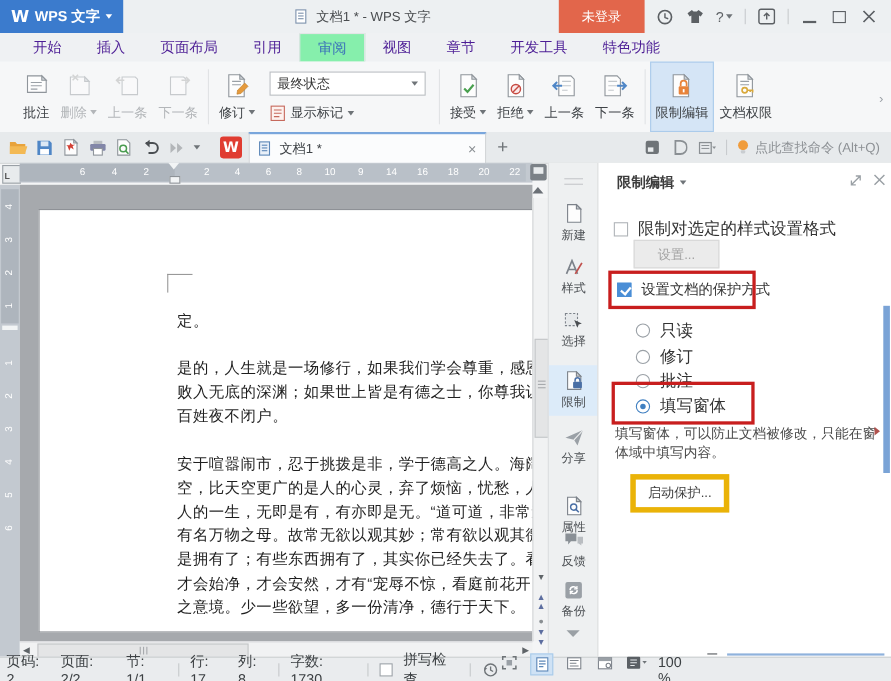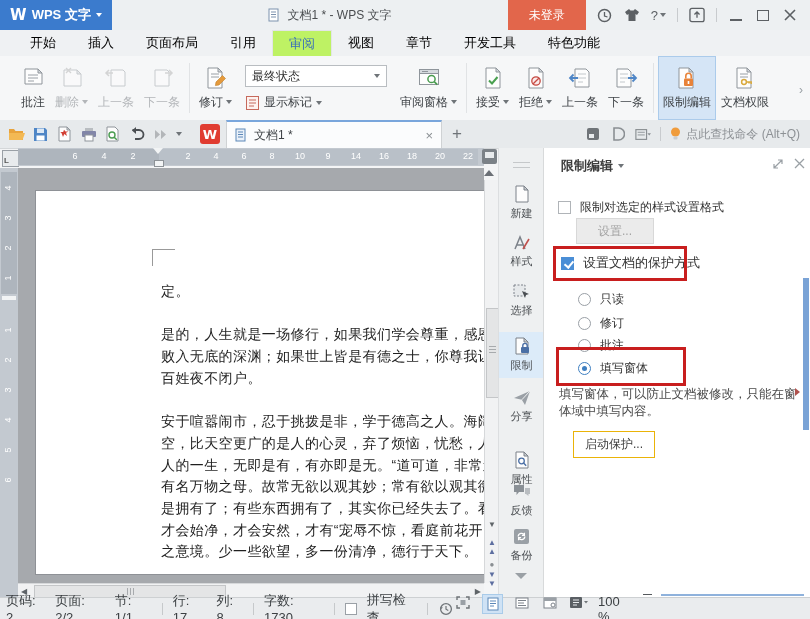--- a/index.html
+++ b/index.html
@@ -24,7 +24,7 @@
 
   
   .menubar{left:0;top:30px;width:810px;height:26px;background:#eff1f3;display:flex;align-items:stretch;padding-left:14px;font-size:13px;}
-  .menu-tab{padding:0 16px;display:flex;align-items:center;color:#000000;}
+  .menu-tab{padding:0 16px;display:flex;align-items:center;color:#4c1d95;}
   .menu-tab.active{background:#bef264;color:#3a70b9;border:1px solid #e3e5e7;border-bottom:none;}
 
   

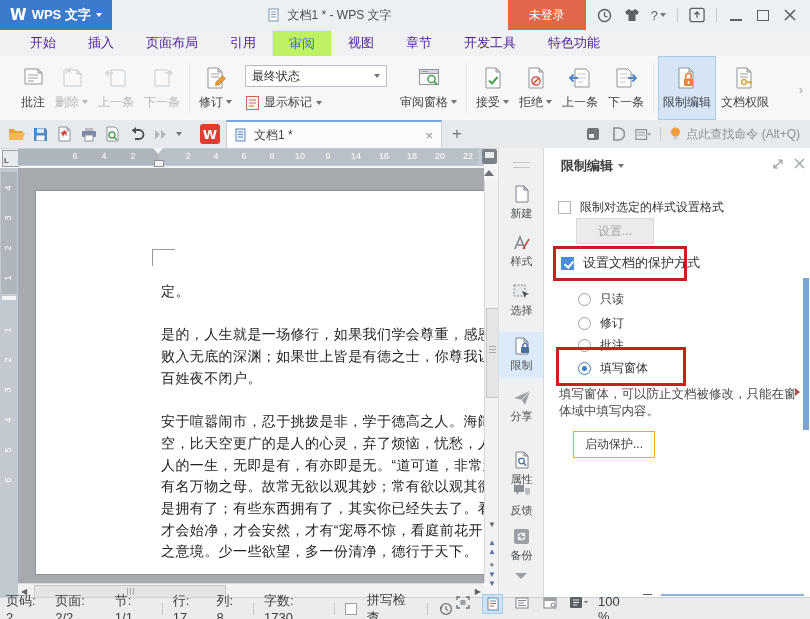--- a/index.html
+++ b/index.html
@@ -25,7 +25,7 @@
   
   .menubar{left:0;top:30px;width:810px;height:26px;background:#eff1f3;display:flex;align-items:stretch;padding-left:14px;font-size:13px;}
   .menu-tab{padding:0 16px;display:flex;align-items:center;color:#4c1d95;}
-  .menu-tab.active{background:#bef264;color:#3a70b9;border:1px solid #e3e5e7;border-bottom:none;}
+  .menu-tab.active{background:#86efac;color:#3a70b9;border:1px solid #e3e5e7;border-bottom:none;}
 
   
   .ribbon{left:0;top:56px;width:810px;height:64px;background:#f6f7f8;border-bottom:1px solid #d9dbdd;

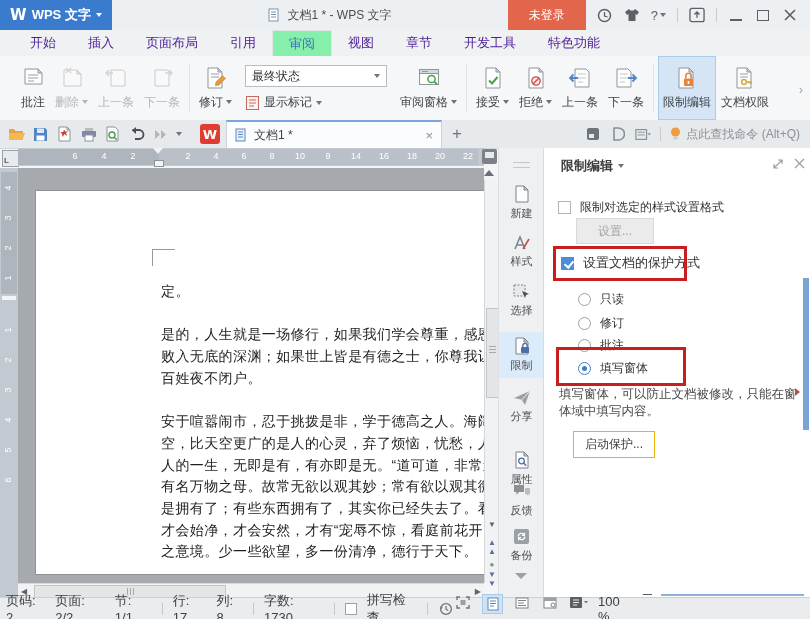--- a/index.html
+++ b/index.html
@@ -282,19 +282,6 @@
       </div>
     </div>
 
-    <div class="rb-btn">
-      <svg width="24" height="24" viewBox="0 0 24 24">
-        <rect x="2.5" y="3.5" width="19" height="15" fill="#fdfdfd" stroke="#8f959b"></rect>
-        <rect x="2.5" y="3.5" width="19" height="4" fill="#d6dade" stroke="#8f959b"></rect>
-        <path d="M5 5.5h6" stroke="#8f959b"></path>
-        <circle cx="14.5" cy="13" r="3.6" fill="none" stroke="#4a9c50" stroke-width="1.5"></circle>
-        <path d="M17.2 15.7l3 3" stroke="#4a9c50" stroke-width="1.7"></path>
-      </svg>
-      <span class="row">
-          <span>审阅窗格</span>
-          <span class="caret"></span>
-        </span>
-    </div>
 
     <div class="rb-sep"></div>
 

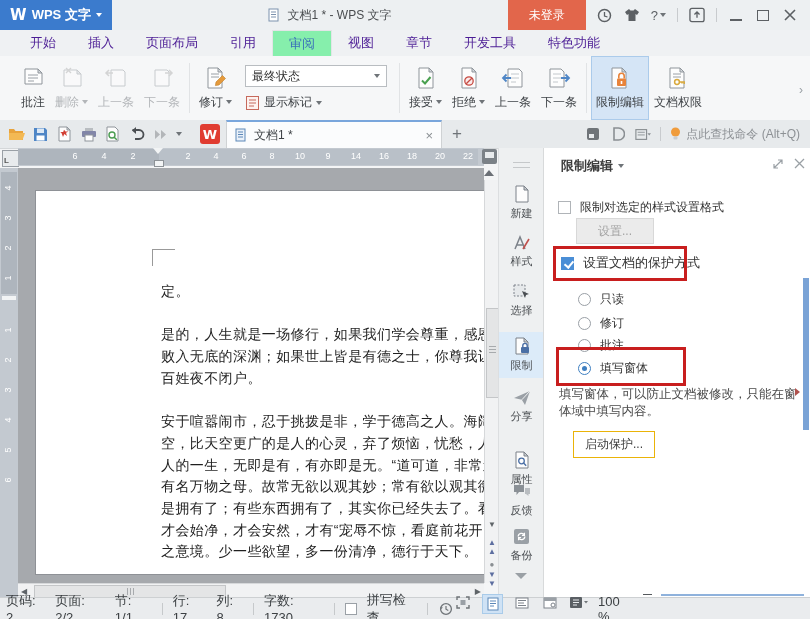--- a/index.html
+++ b/index.html
@@ -105,7 +105,7 @@
   .panel{left:543px;top:148px;width:267px;height:449px;background:#ffffff;border-left:1px solid #d8dadb;}
   .panel-title{position:absolute;left:17px;top:9px;font-size:13px;font-weight:bold;color:#3c3c3c;display:flex;align-items:center;gap:5px;}
   .panel-ico{position:absolute;top:10px;color:#9aa0a5;font-size:12px;}
-  .p-label{font-size:12px;color:#333;}
+  .p-label{font-size:15px;color:#333;}
   .cb{width:13px;height:13px;border:1px solid #b0b4b8;background:#fff;box-sizing:border-box;}
   .cb.checked{background:#4a8ed6;border-color:#4a8ed6;position:relative;}
   .cb.checked::after{content:"";position:absolute;left:3.5px;top:1px;width:4px;height:7px;border:solid #fff;border-width:0 2px 2px 0;transform:rotate(40deg);}

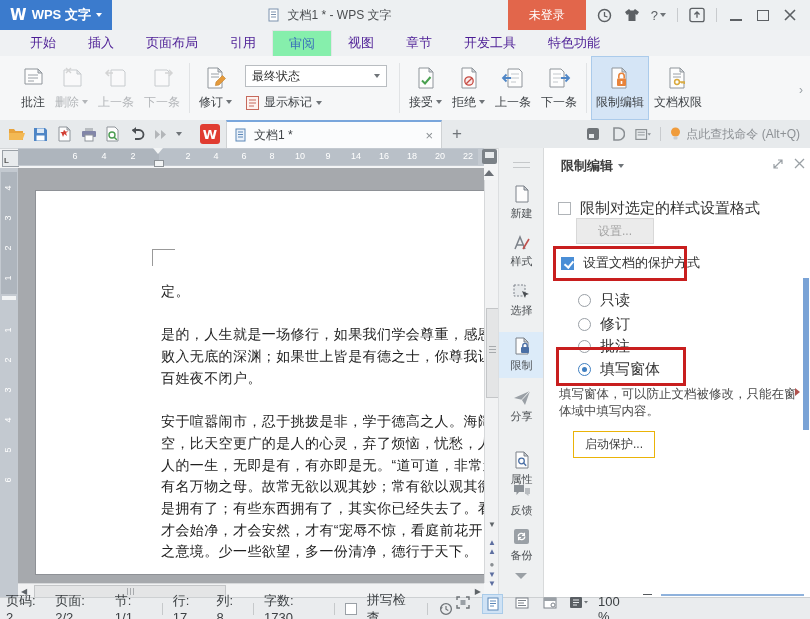--- a/index.html
+++ b/index.html
@@ -117,7 +117,7 @@
   .p-row{position:absolute;display:flex;align-items:center;gap:9px;}
   .red-box{position:absolute;border:3px solid #c81e1e;pointer-events:none;}
   .p-desc{position:absolute;left:15px;top:238px;width:238px;font-size:12.5px;color:#4a4a4a;line-height:17px;}
-  .btn-protect{position:absolute;left:29px;top:283px;width:80px;height:25px;background:#fff;border:1px solid #eab308;color:#3c3c3c;
+  .btn-protect{position:absolute;left:29px;top:283px;width:80px;height:25px;background:#fff;border:5px solid #eab308;color:#3c3c3c;
             display:flex;align-items:center;justify-content:center;font-size:12px;}
   .p-scroll{position:absolute;left:259px;top:130px;width:6px;height:152px;background:#7aa3d6;}
   .p-flag{position:absolute;left:251px;top:240px;width:0;height:0;border-top:4px solid transparent;border-bottom:4px solid transparent;border-left:5px solid #b0524e;}

